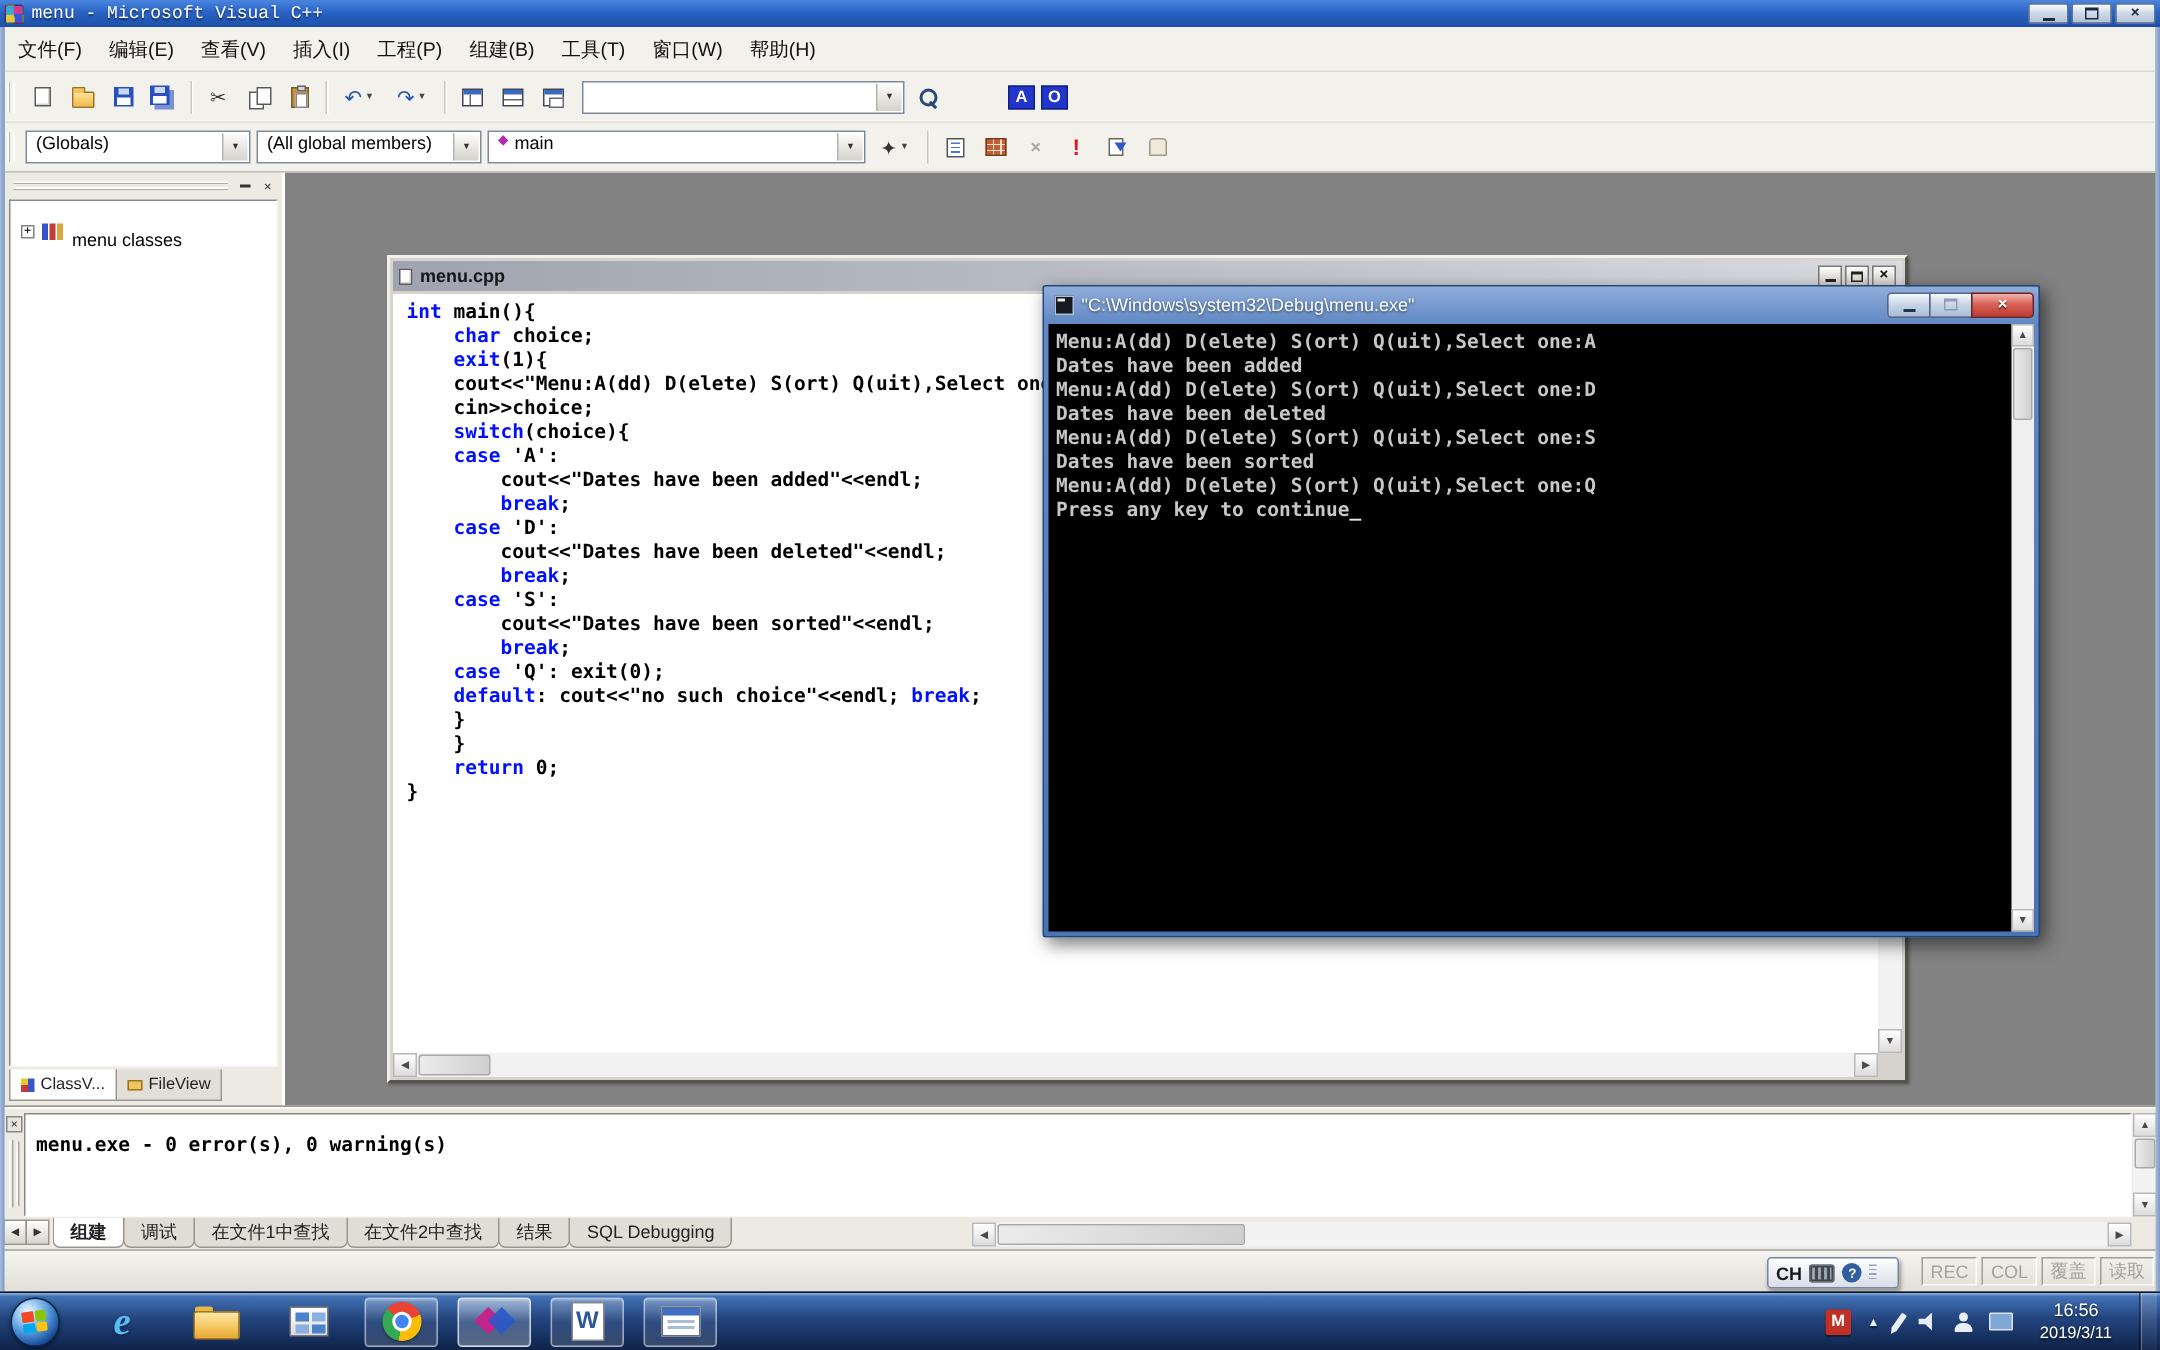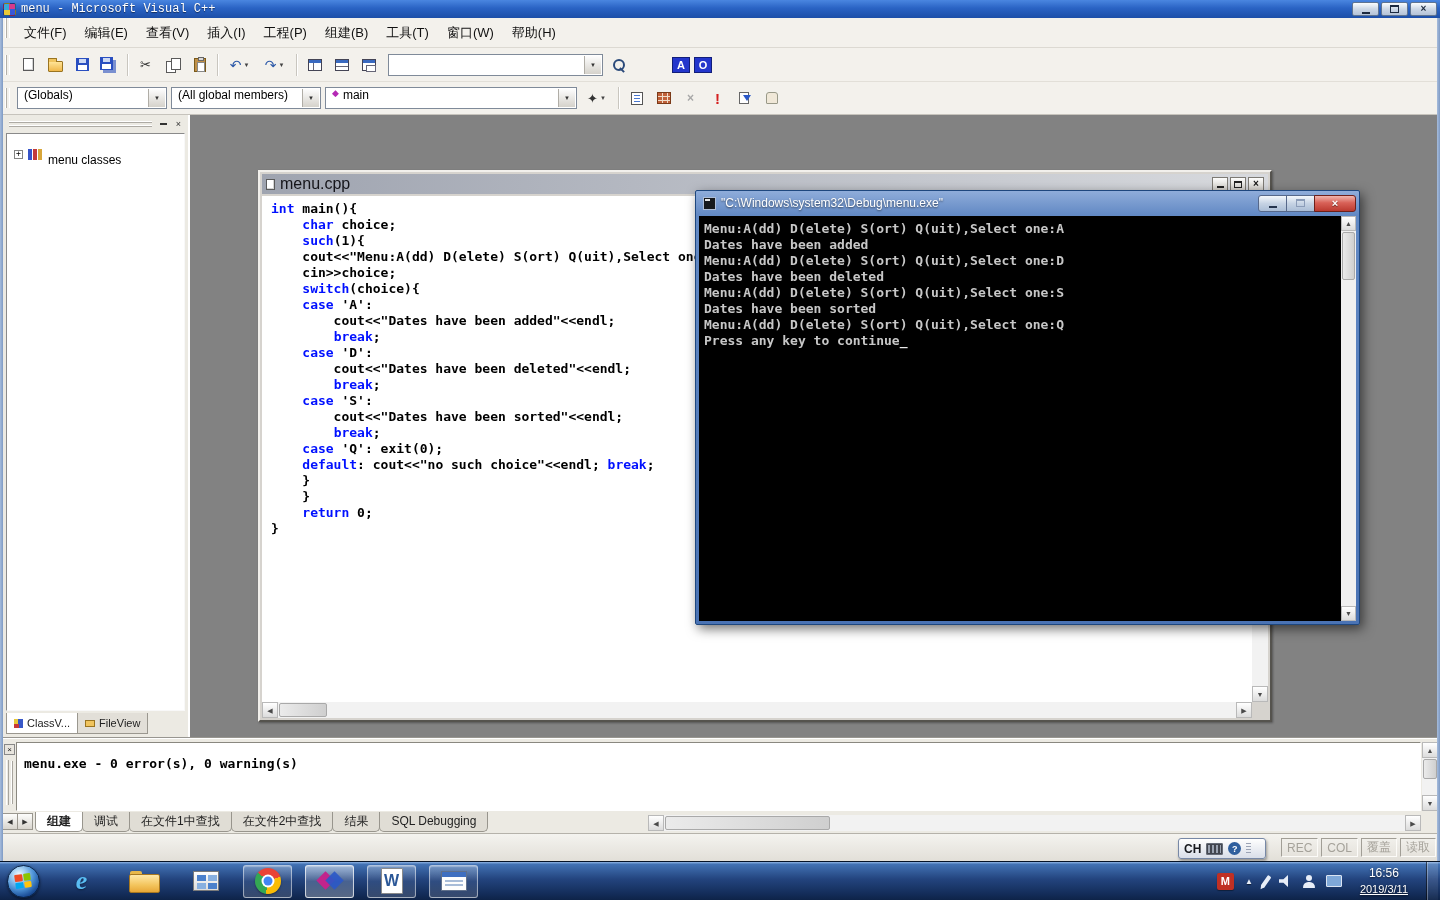--- a/index.html
+++ b/index.html
@@ -19,7 +19,7 @@
 .glyph-max{width:9px;height:8px;border:1px solid #1c2a40;border-top-width:2px;}
 
 
-.menubar{position:absolute;left:3px;right:3px;top:18px;height:30px;background:#f3f1ec;border-bottom:1px solid #dcd9d2;display:flex;align-items:flex-start;z-index:4;}
+.menubar{position:absolute;left:3px;right:3px;top:18px;height:30px;background:#f3f1ec;border-bottom:1px solid #dcd9d2;display:flex;align-items:flex-start;z-index:4;flex-direction:column;}
 .menu-item{padding:0 9px;font-size:13px;color:#111;line-height:29px;}
 .vgrip{width:5px;height:20px;margin:0 5px 0 2px;background:repeating-linear-gradient(90deg,#fff 0 1px,#b3b0a9 1px 2px,transparent 2px 4px);}
 .toolbar{position:absolute;left:3px;right:3px;display:flex;align-items:center;background:#f3f1ec;z-index:4;}

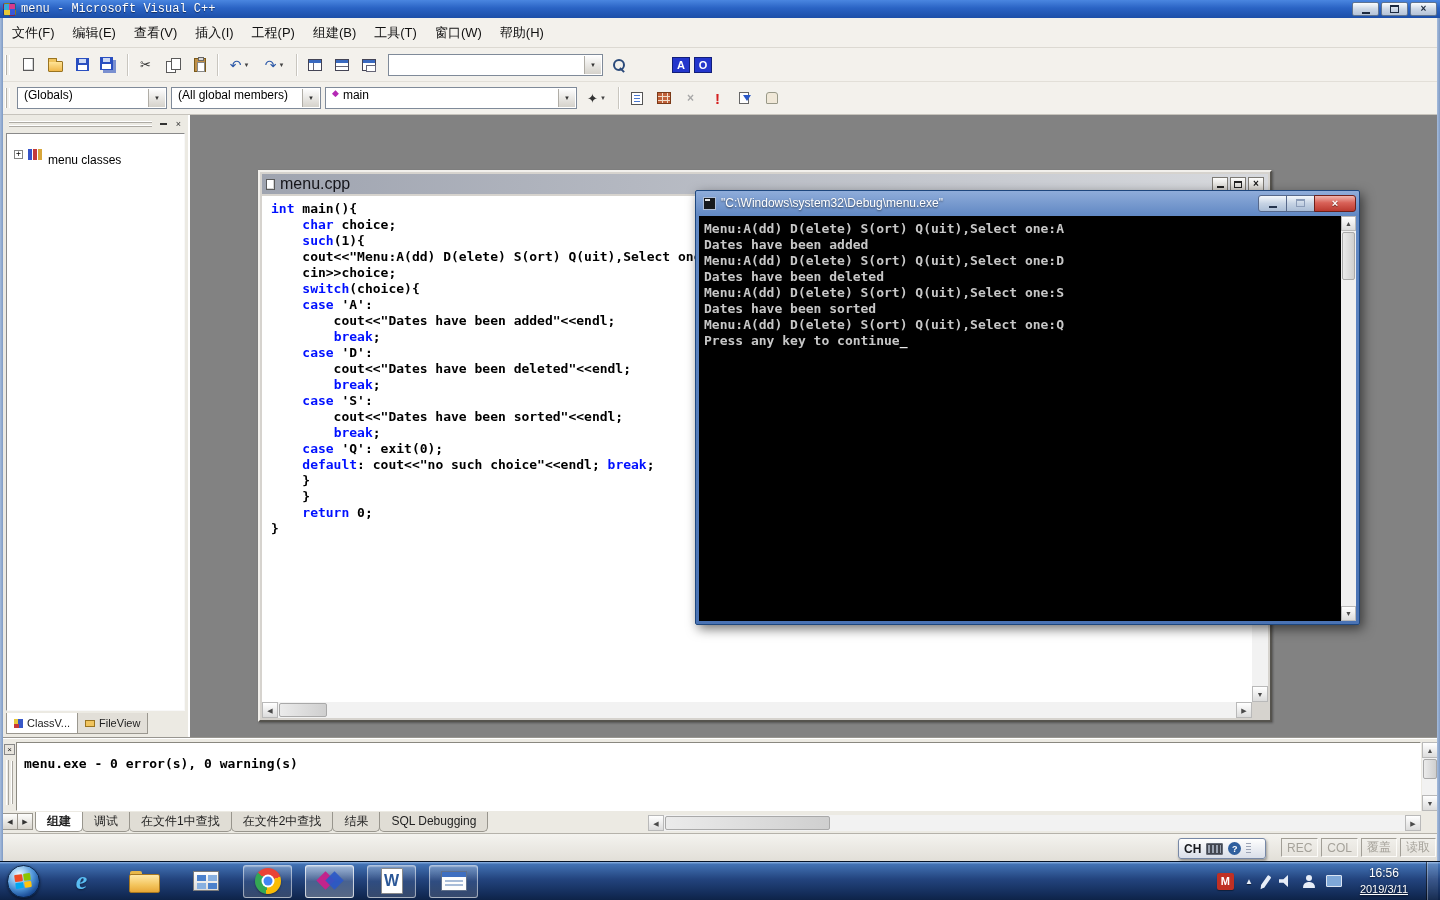--- a/index.html
+++ b/index.html
@@ -95,7 +95,7 @@
 
 .editor-win{position:absolute;left:66px;top:55px;width:1014px;height:552px;background:#d6d3ce;border:2px solid;border-color:#f2f0ec #55534e #55534e #f2f0ec;box-shadow:1px 1px 2px rgba(0,0,0,.35);}
 .ed-title{height:20px;margin:2px;background:linear-gradient(90deg,#9fa4b0,#d8dade);display:flex;align-items:center;gap:5px;padding:0 4px;}
-.ed-title .t{font-size:16px;font-weight:normal;color:#15151a;}
+.ed-title .t{font-size:12px;font-weight:bold;color:#15151a;}
 .ed-btns{margin-left:auto;display:flex;gap:2px;}
 .ebtn{width:16px;height:14px;background:linear-gradient(#fcfcfb,#d3d0ca);border:1px solid #7d7a74;display:flex;align-items:center;justify-content:center;font-size:10px;font-weight:bold;color:#111;line-height:1;}
 .m1{width:7px;height:2px;background:#222;margin-top:6px;}

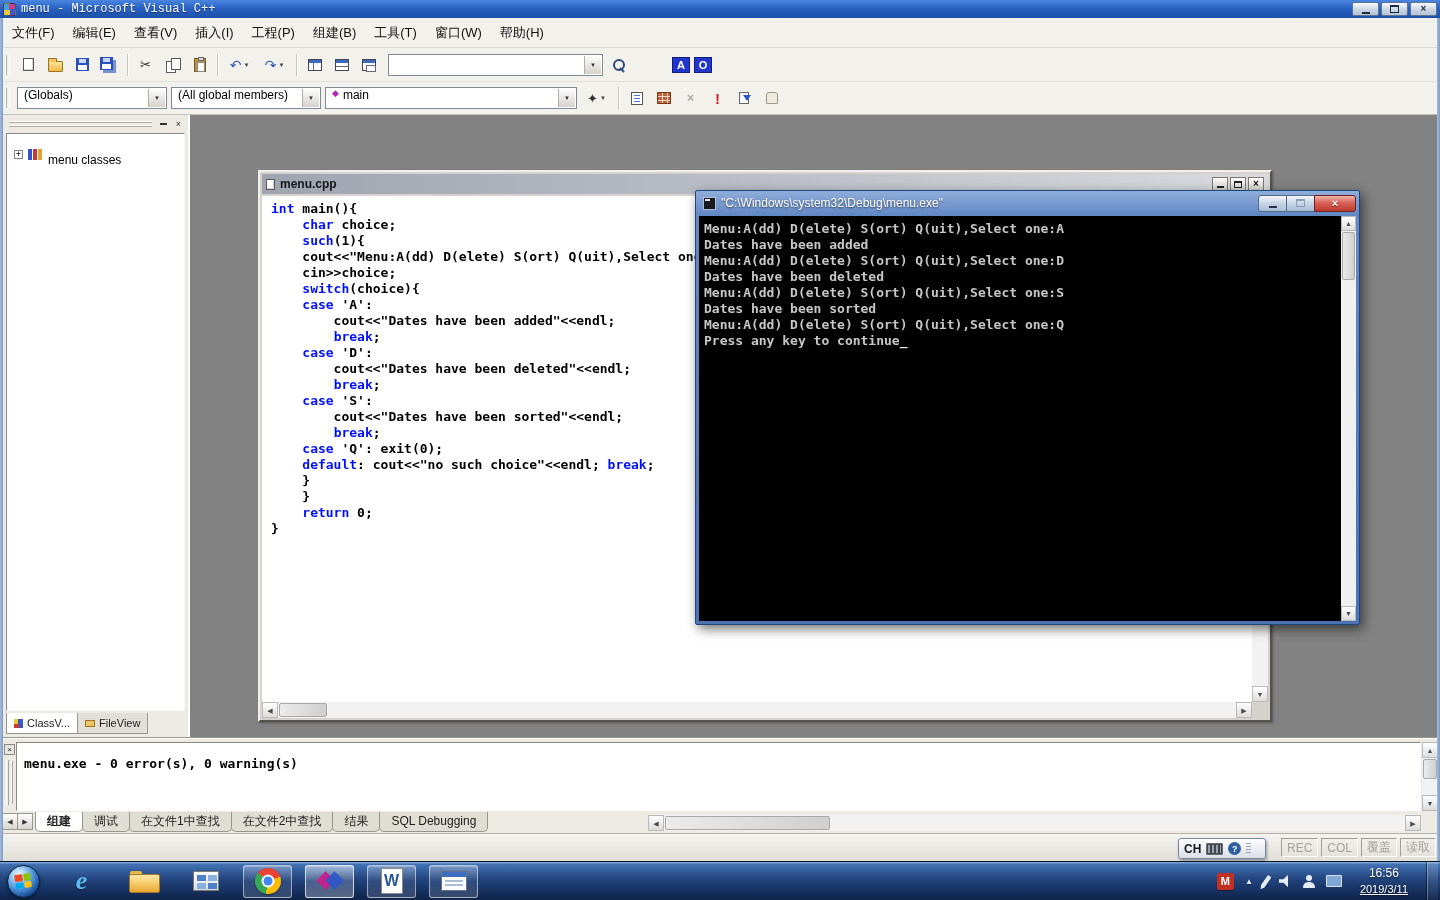--- a/index.html
+++ b/index.html
@@ -405,7 +405,7 @@
           <div class="code">
               <div class="code-line"><span class="kw">int</span><span class="pl"> main(){</span></div>
               <div class="code-line"><span class="pl">    </span><span class="kw">char</span><span class="pl"> choice;</span></div>
-              <div class="code-line"><span class="pl">    </span><span class="kw">such</span><span class="pl">(1){</span></div>
+              <div class="code-line"><span class="pl">    </span><span class="kw">exit</span><span class="pl">(1){</span></div>
               <div class="code-line"><span class="pl">    cout&lt;&lt;"Menu:A(dd) D(elete) S(ort) Q(uit),Select one:";</span></div>
               <div class="code-line"><span class="pl">    cin&gt;&gt;choice;</span></div>
               <div class="code-line"><span class="pl">    </span><span class="kw">switch</span><span class="pl">(choice){</span></div>

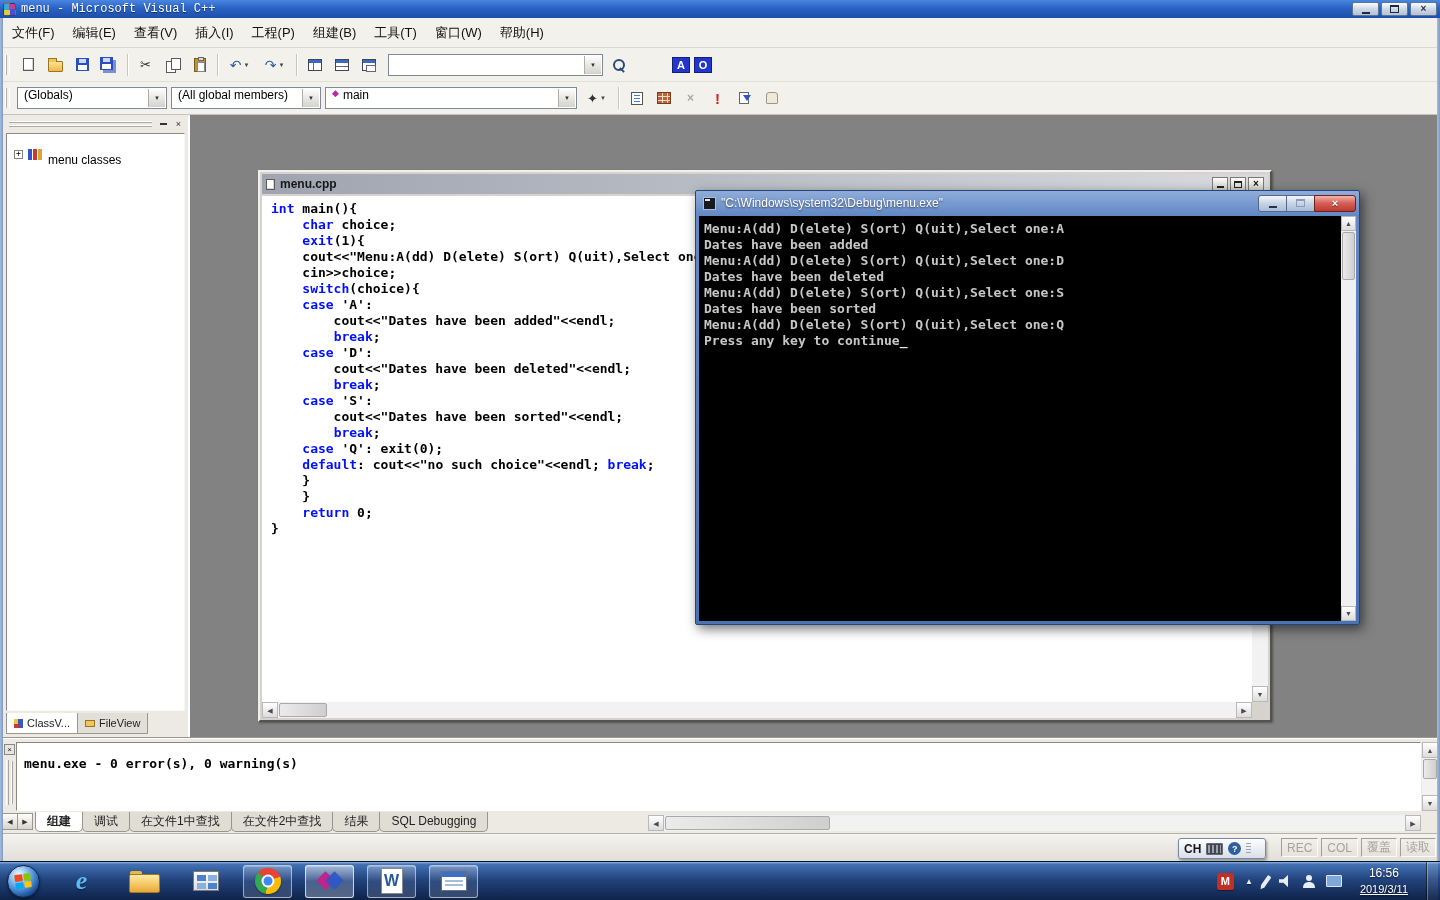--- a/index.html
+++ b/index.html
@@ -213,7 +213,7 @@
 .tray-person::after{content:"";position:absolute;left:0;bottom:0;width:12px;height:6px;border-radius:6px 6px 1px 1px;background:#e8eef8;}
 .tray-tab{width:16px;height:12px;border:1px solid #dbe4f2;background:#7fa8d8;border-radius:1px;}
 .clock{color:#fff;font-size:12px;text-align:center;line-height:1.3;text-shadow:0 1px 2px rgba(0,0,0,.7);margin:0 7px;}
-.clock .d{font-size:11px;text-decoration:underline;}
+.clock .d{font-size:11px;}
 .show-desktop{width:12px;height:39px;border-left:1px solid rgba(0,0,0,.6);box-shadow:inset 1px 0 0 rgba(255,255,255,.3);background:linear-gradient(180deg,rgba(255,255,255,.16),rgba(255,255,255,.04));}
 </style>
 </head>

